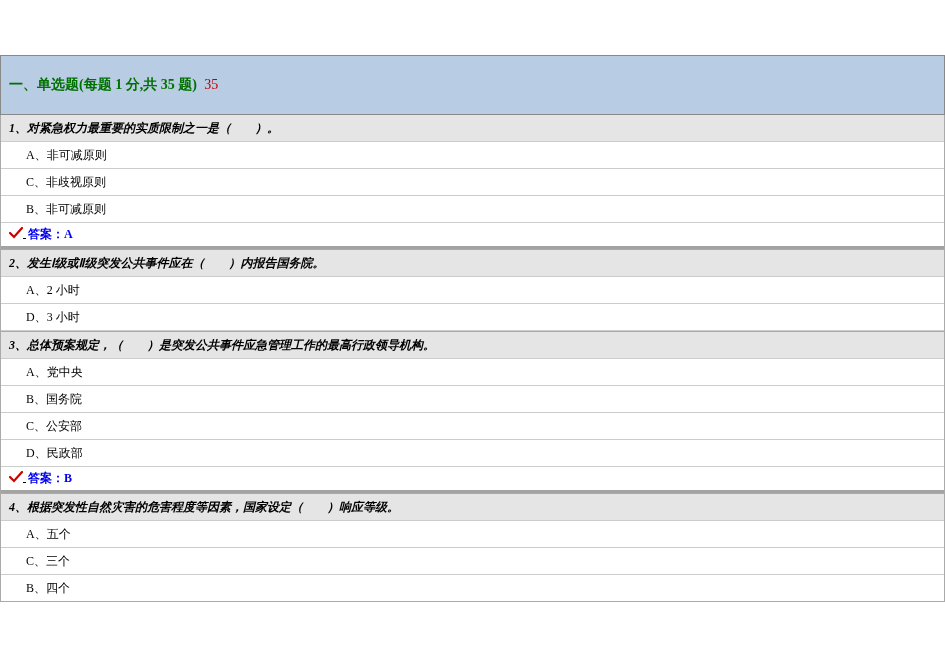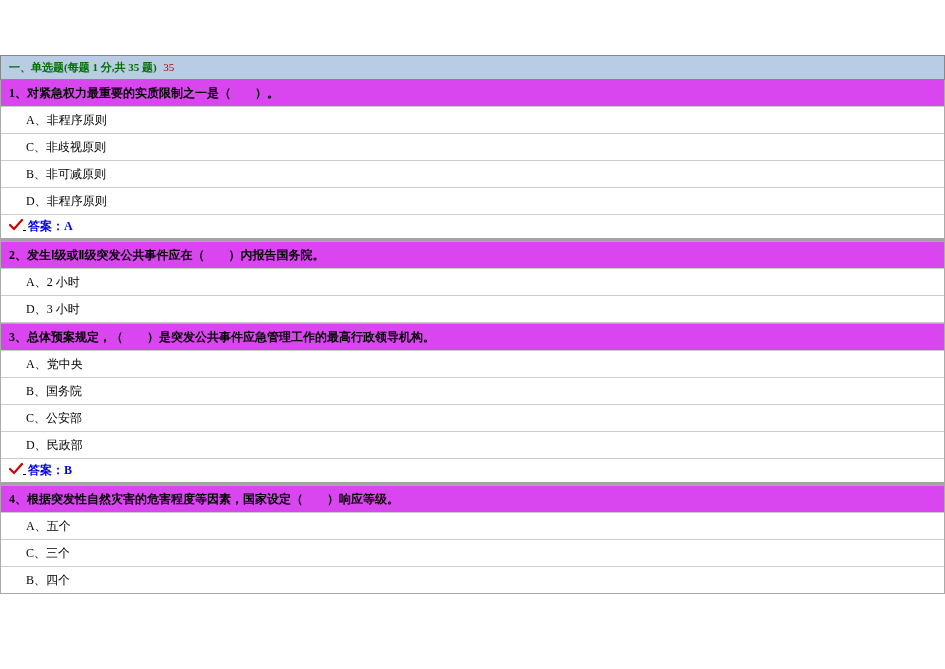--- a/index.html
+++ b/index.html
@@ -19,8 +19,8 @@
     .section-header {
       background: #b8cce4;
       border: 1px solid #888;
-      padding: 4px 8px;
-      font-size: 11px;
+      padding: 20px 8px;
+      font-size: 14px;
       font-weight: bold;
     }
     .section-header .sec-label {

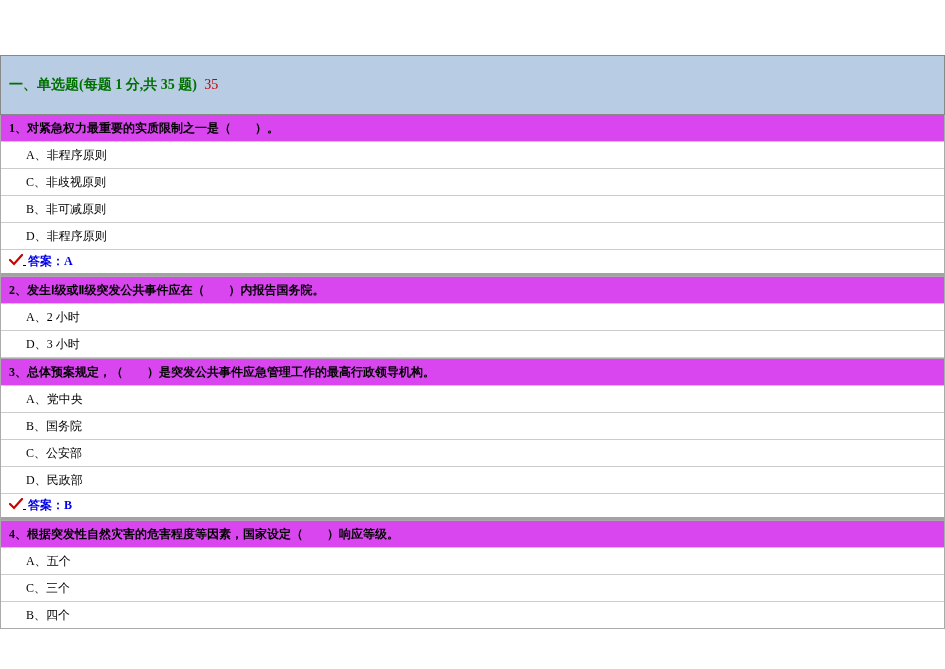--- a/index.html
+++ b/index.html
@@ -44,8 +44,9 @@
     .q-row:last-child { border-bottom: none; }
     .q-stem {
       font-weight: bold;
-      background: #d946ef;
+      background: #e5e5e5;
       border-top: 1px solid #aaa;
+      font-style: italic;
     }
     .q-stem:first-child { border-top: none; }
     .q-option {

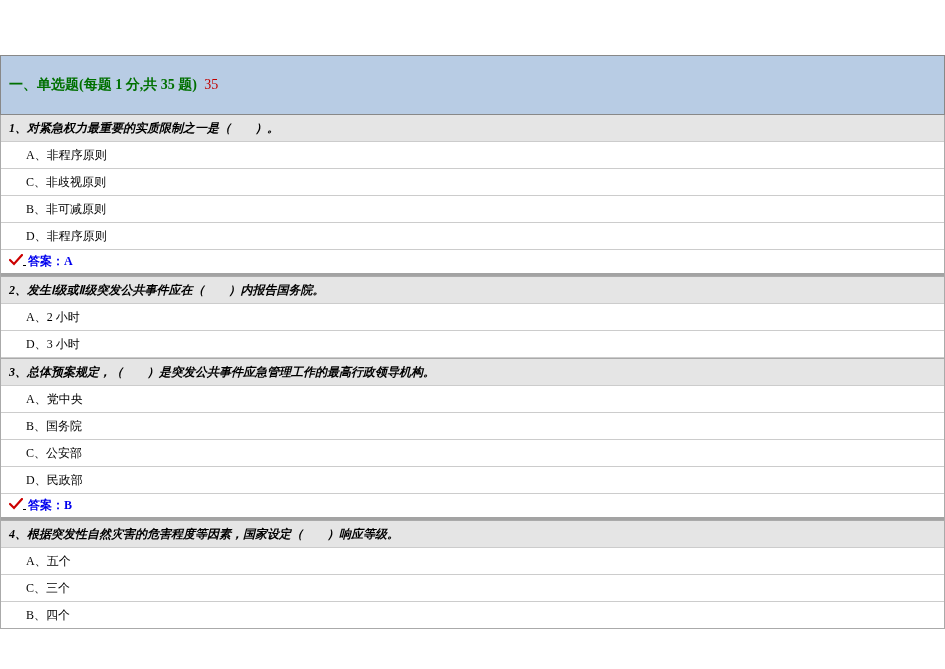--- a/index.html
+++ b/index.html
@@ -82,7 +82,7 @@
   <div class="question-block">
 
     <div class="q-row q-stem">1、对紧急权力最重要的实质限制之一是（　　）。</div>
-    <div class="q-row q-option">A、非程序原则</div>
+    <div class="q-row q-option">A、非可减原则</div>
     <div class="q-row q-option">C、非歧视原则</div>
     <div class="q-row q-option">B、非可减原则</div>
     <div class="q-row q-option">D、非程序原则</div>

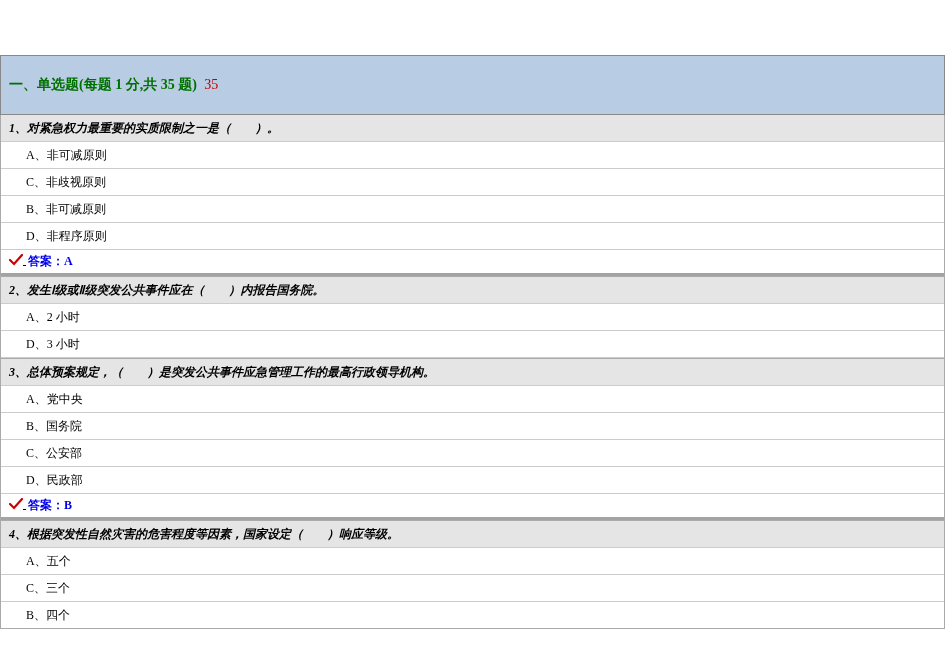--- a/index.html
+++ b/index.html
@@ -85,7 +85,6 @@
     <div class="q-row q-option">A、非可减原则</div>
     <div class="q-row q-option">C、非歧视原则</div>
     <div class="q-row q-option">B、非可减原则</div>
-    <div class="q-row q-option">D、非程序原则</div>
     <div class="answer-row">
       <span class="tick-svg">
         <svg width="14" height="12" viewBox="0 0 14 12">

